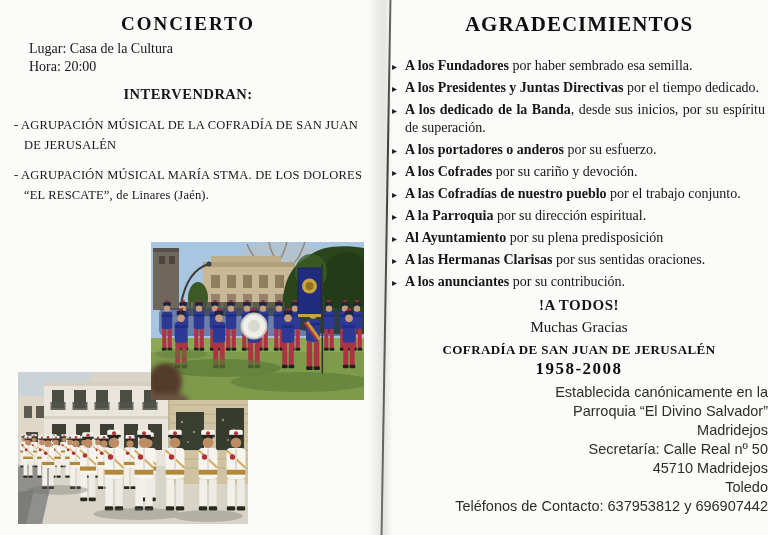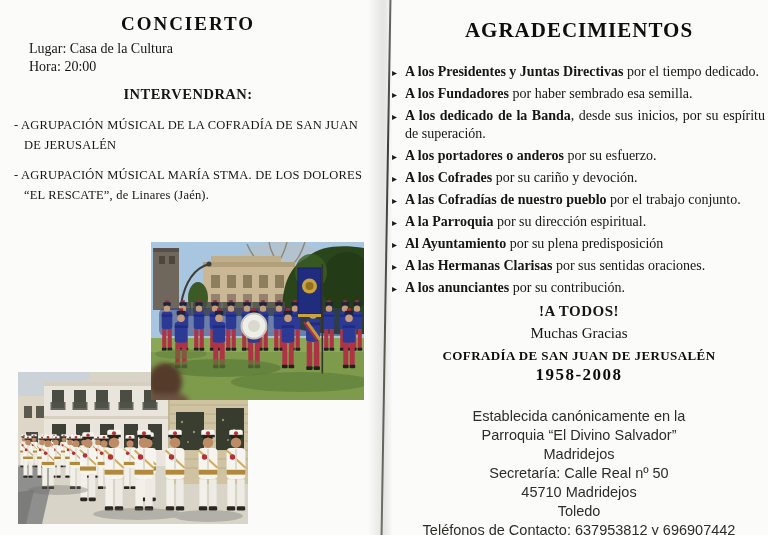--- a/index.html
+++ b/index.html
@@ -36,7 +36,7 @@
           transform:rotate(0.95deg);transform-origin:50% 50%;}
 
   
-  .page-right{position:absolute;left:390px;top:12px;width:378px;height:509px;}
+  .page-right{position:absolute;left:390px;top:6px;width:378px;height:509px;}
   .r-title{margin:0;padding-top:6px;text-align:center;font-weight:bold;
            font-size:21px;letter-spacing:1px;color:#0e0e0e;}
   .thanks{list-style:none;margin:20px 0 0;padding:0 3px 0 2px;

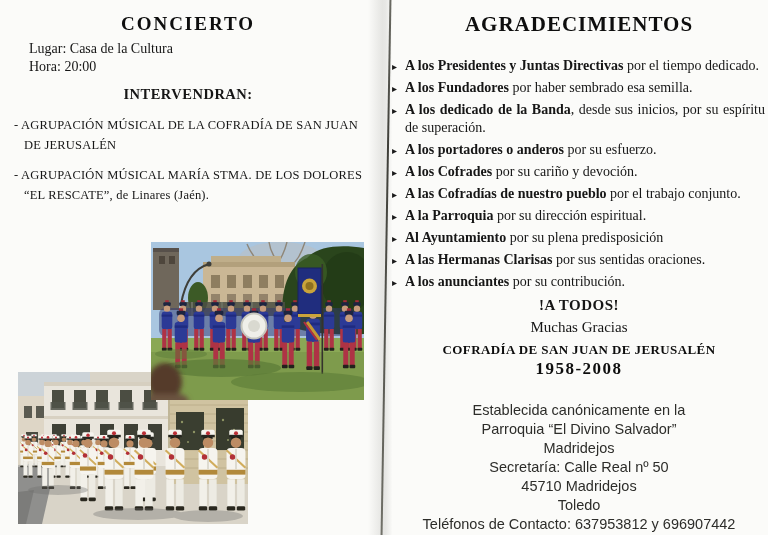--- a/index.html
+++ b/index.html
@@ -303,10 +303,10 @@
 
     <ul class="thanks">
       <li>
+        <span class="marker">▸</span><span class="lead">A los Fundadores</span><span> por haber sembrado esa semilla.</span>
+      </li>
+      <li>
         <span class="marker">▸</span><span class="lead">A los Presidentes y Juntas Directivas</span><span> por el tiempo dedicado.</span>
-      </li>
-      <li>
-        <span class="marker">▸</span><span class="lead">A los Fundadores</span><span> por haber sembrado esa semilla.</span>
       </li>
       <li>
         <span class="marker">▸</span><span class="lead">A los dedicado de la Banda</span><span>, desde sus inicios, por su espíritu de superación.</span>

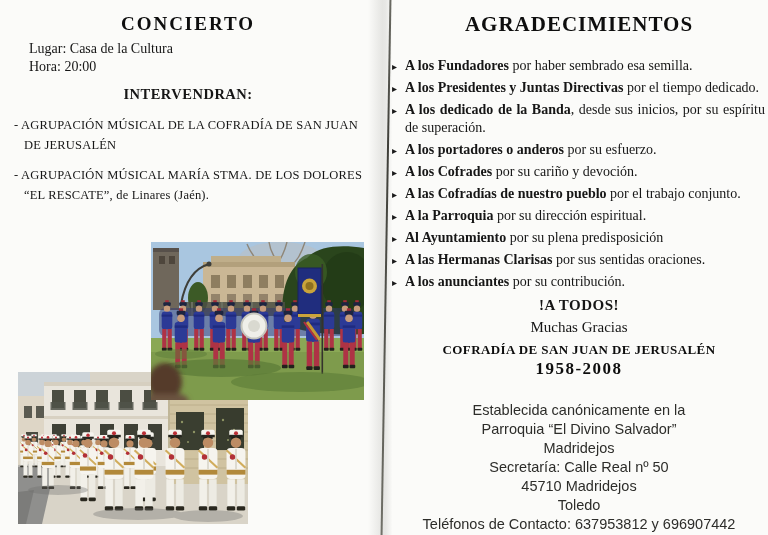--- a/index.html
+++ b/index.html
@@ -49,7 +49,7 @@
   .closing2{margin:5px 0 0;text-align:center;font-size:15px;}
   .org{margin:6px 0 0;text-align:center;font-weight:bold;font-size:13px;letter-spacing:.4px;color:#0e0e0e;}
   .years{margin:1px 0 0;text-align:center;font-weight:bold;font-size:17px;letter-spacing:1.5px;color:#0e0e0e;}
-  .address{margin-top:22px;text-align:center;font-family:"Liberation Sans",sans-serif;
+  .address{margin-top:4px;text-align:right;font-family:"Liberation Sans",sans-serif;
            font-size:14.5px;line-height:19px;color:#2d2d2a;}
 </style>
 </head>

